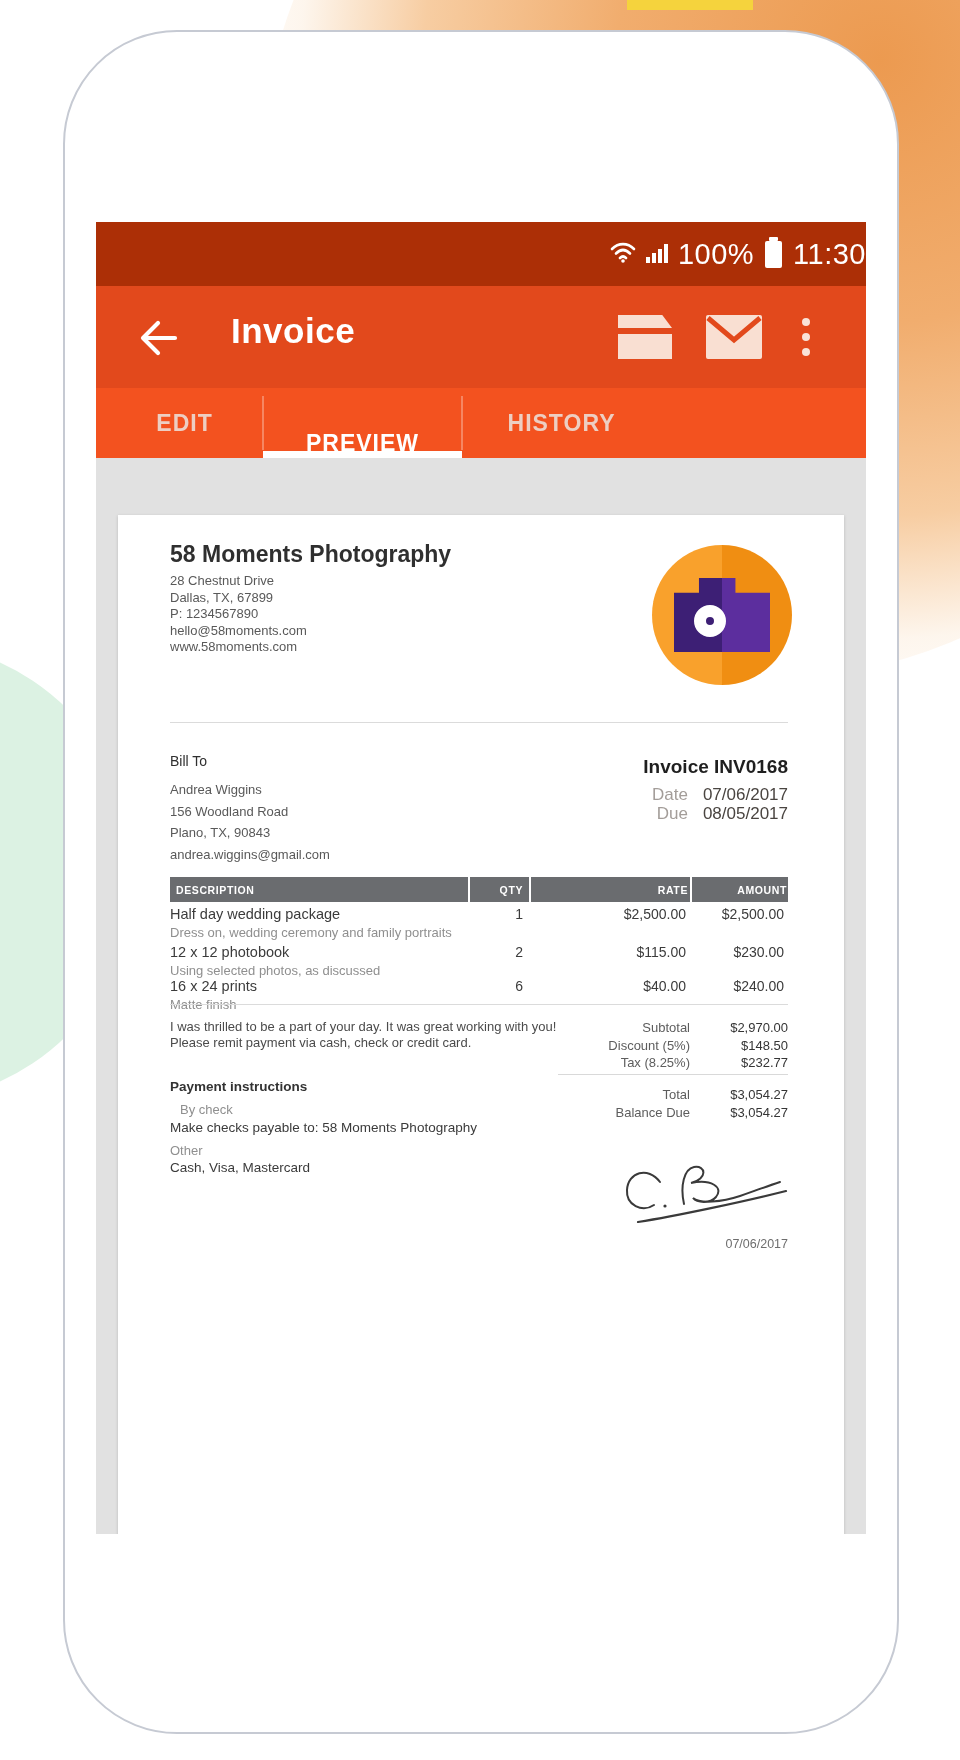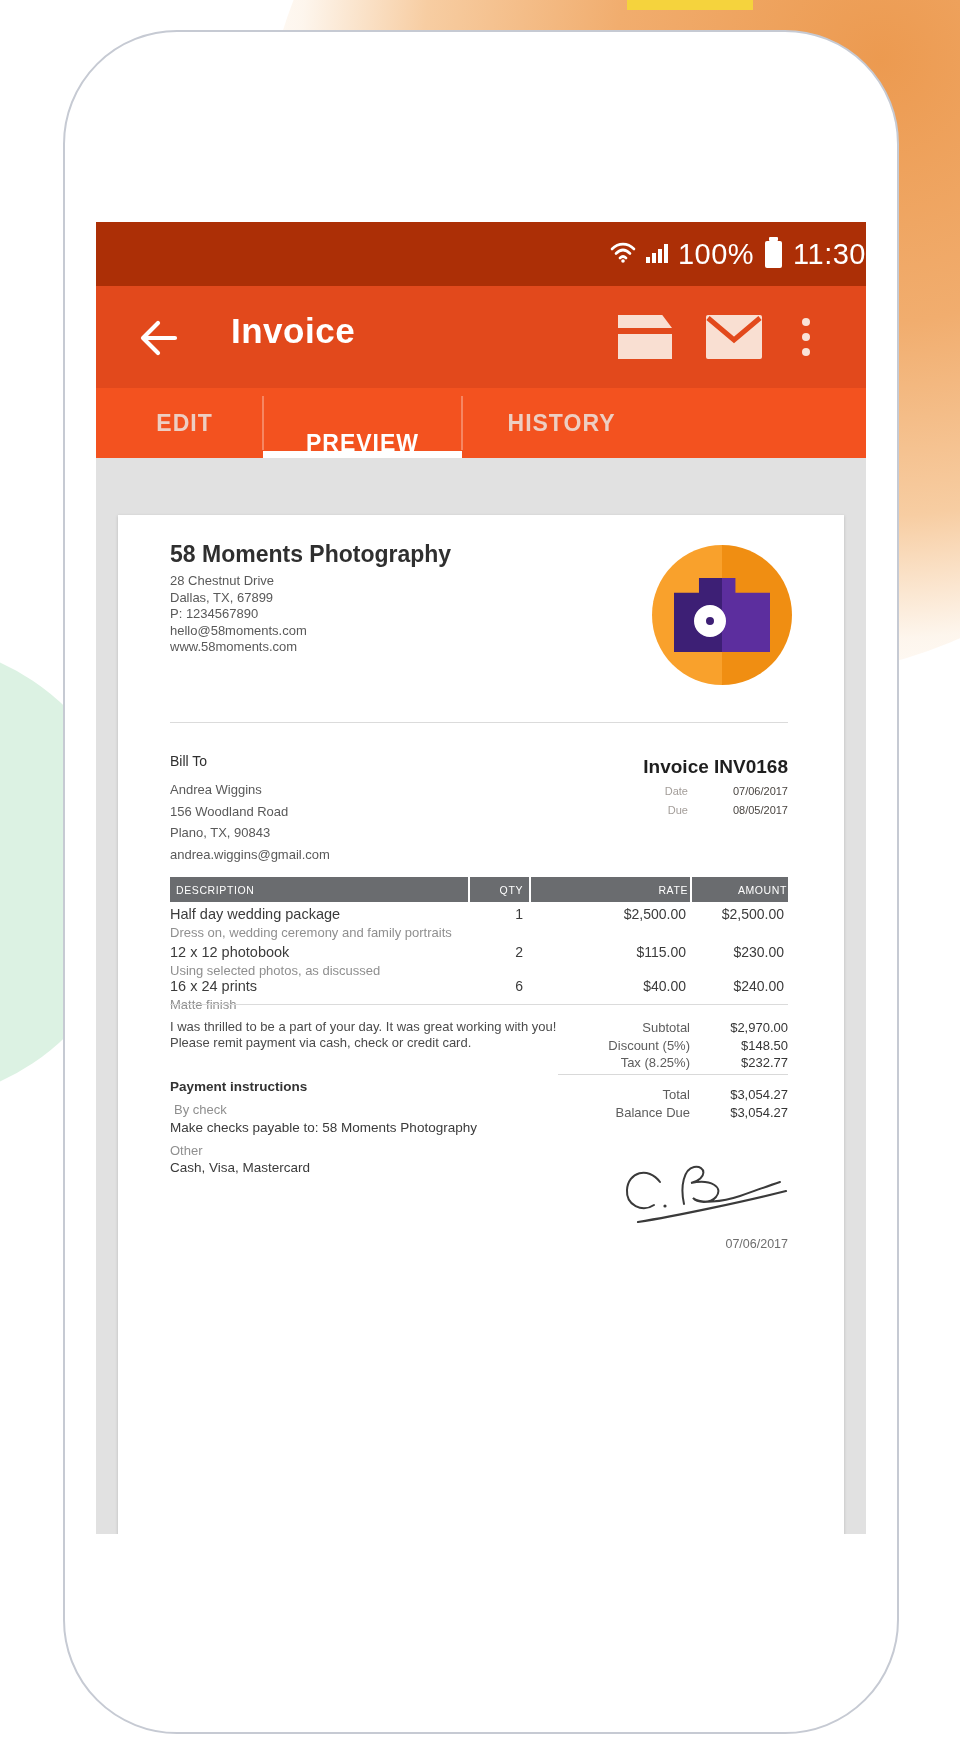--- a/index.html
+++ b/index.html
@@ -61,7 +61,7 @@
   .billto-label { position:absolute; left:52px; top:238px; font-size:14px; font-weight:400; color:#2F2F2F; }
   .billto-lines { position:absolute; left:52px; top:264px; font-size:13px; line-height:21.5px; color:#595959; }
   .inv-title { position:absolute; right:56px; top:241px; font-size:19px; font-weight:700; color:#1F1F1F; }
-  .meta-row { position:absolute; right:56px; width:260px; display:flex; justify-content:flex-end; font-size:11px; }
+  .meta-row { position:absolute; right:56px; width:260px; display:flex; justify-content:flex-end; font-size:17px; }
   .meta-row .ml { width:160px; text-align:right; color:#A39D99; }
   .meta-row .mv { width:100px; text-align:right; color:#4A4541; }
 

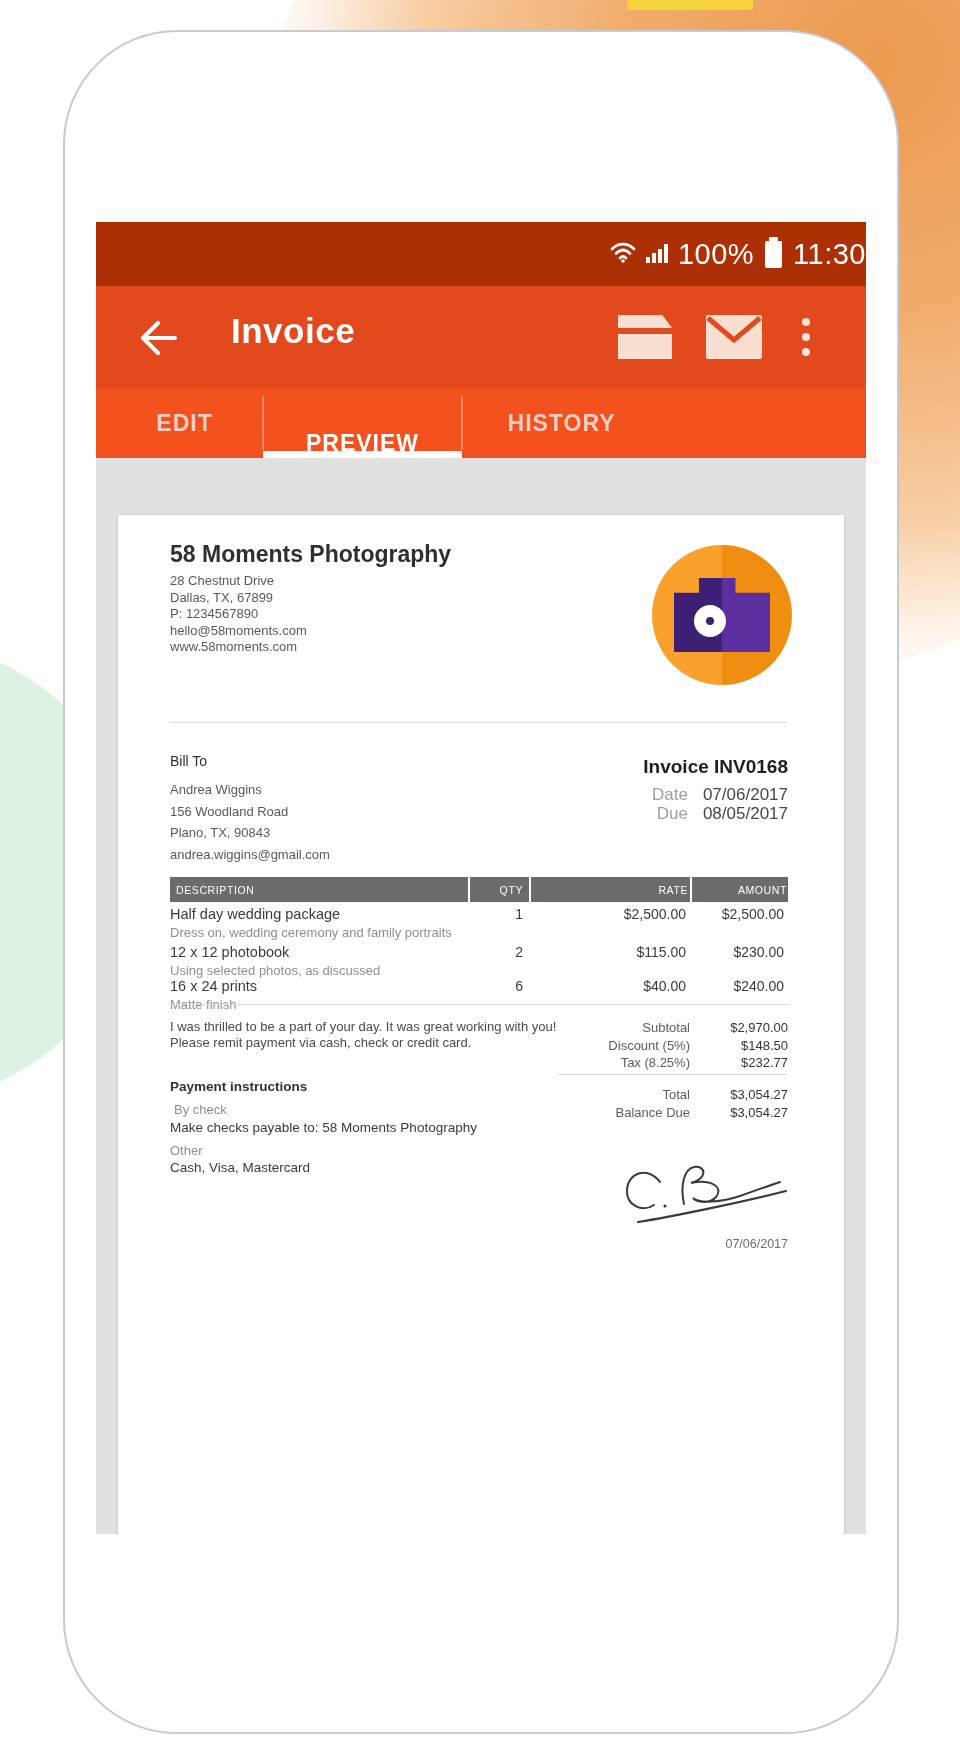--- a/index.html
+++ b/index.html
@@ -66,7 +66,7 @@
   .meta-row .mv { width:100px; text-align:right; color:#4A4541; }
 
   .thead { position:absolute; left:52px; top:362px; width:618px; height:25px; display:flex; gap:2px;
-    font-size:10.5px; font-weight:400; letter-spacing:0.6px; color:#fff; }
+    font-size:10.5px; font-weight:700; letter-spacing:0.6px; color:#fff; }
   .thead div { background:#6A6C6F; display:flex; align-items:center; }
   .th-desc { width:298px; padding-left:6px; }
   .th-qty  { width:59px;  justify-content:flex-end; padding-right:6px; }

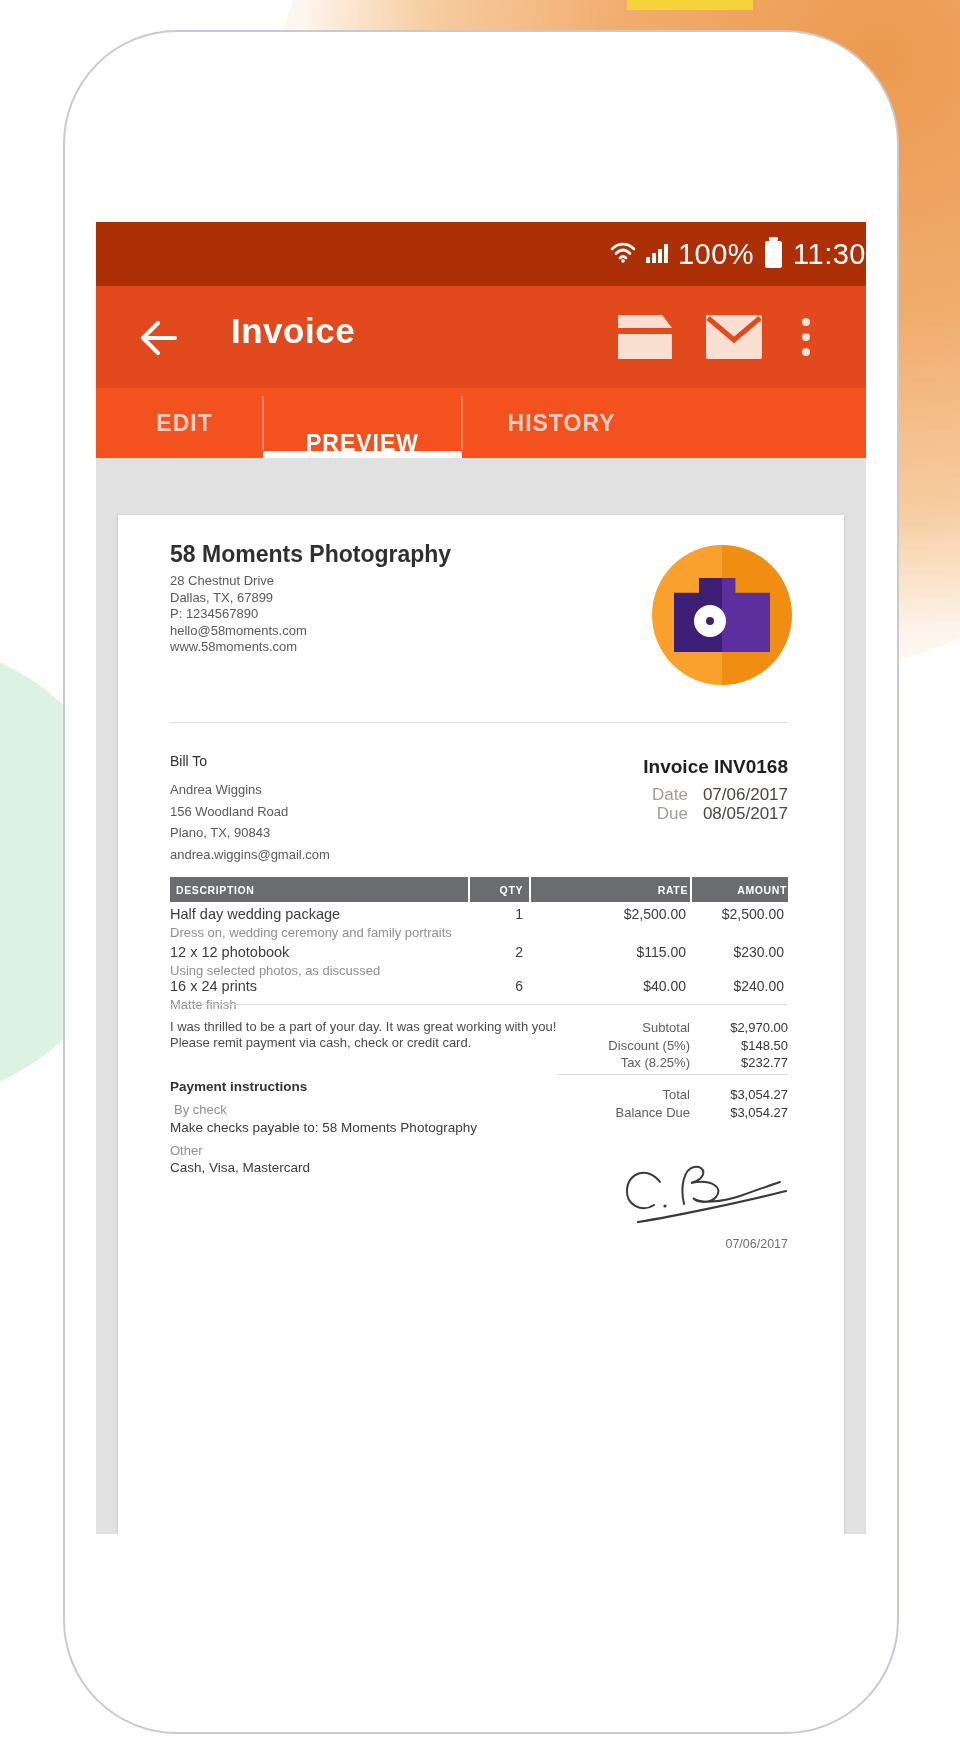--- a/index.html
+++ b/index.html
@@ -87,7 +87,7 @@
   .tot-hr { position:absolute; right:56px; width:230px; height:1px; background:#D9D9D9; top:559px; }
 
   .pay-h  { position:absolute; left:52px; top:564px; font-size:13.5px; font-weight:700; color:#333; }
-  .pay-m1 { position:absolute; left:56px; top:587px; font-size:13px; color:#8F8F8F; }
+  .pay-m1 { position:absolute; left:62px; top:587px; font-size:13px; color:#8F8F8F; }
   .pay-d1 { position:absolute; left:52px; top:605px; font-size:13.5px; color:#3B3B3B; }
   .pay-m2 { position:absolute; left:52px; top:628px; font-size:13px; color:#8F8F8F; }
   .pay-d2 { position:absolute; left:52px; top:645px; font-size:13.5px; color:#3B3B3B; }

